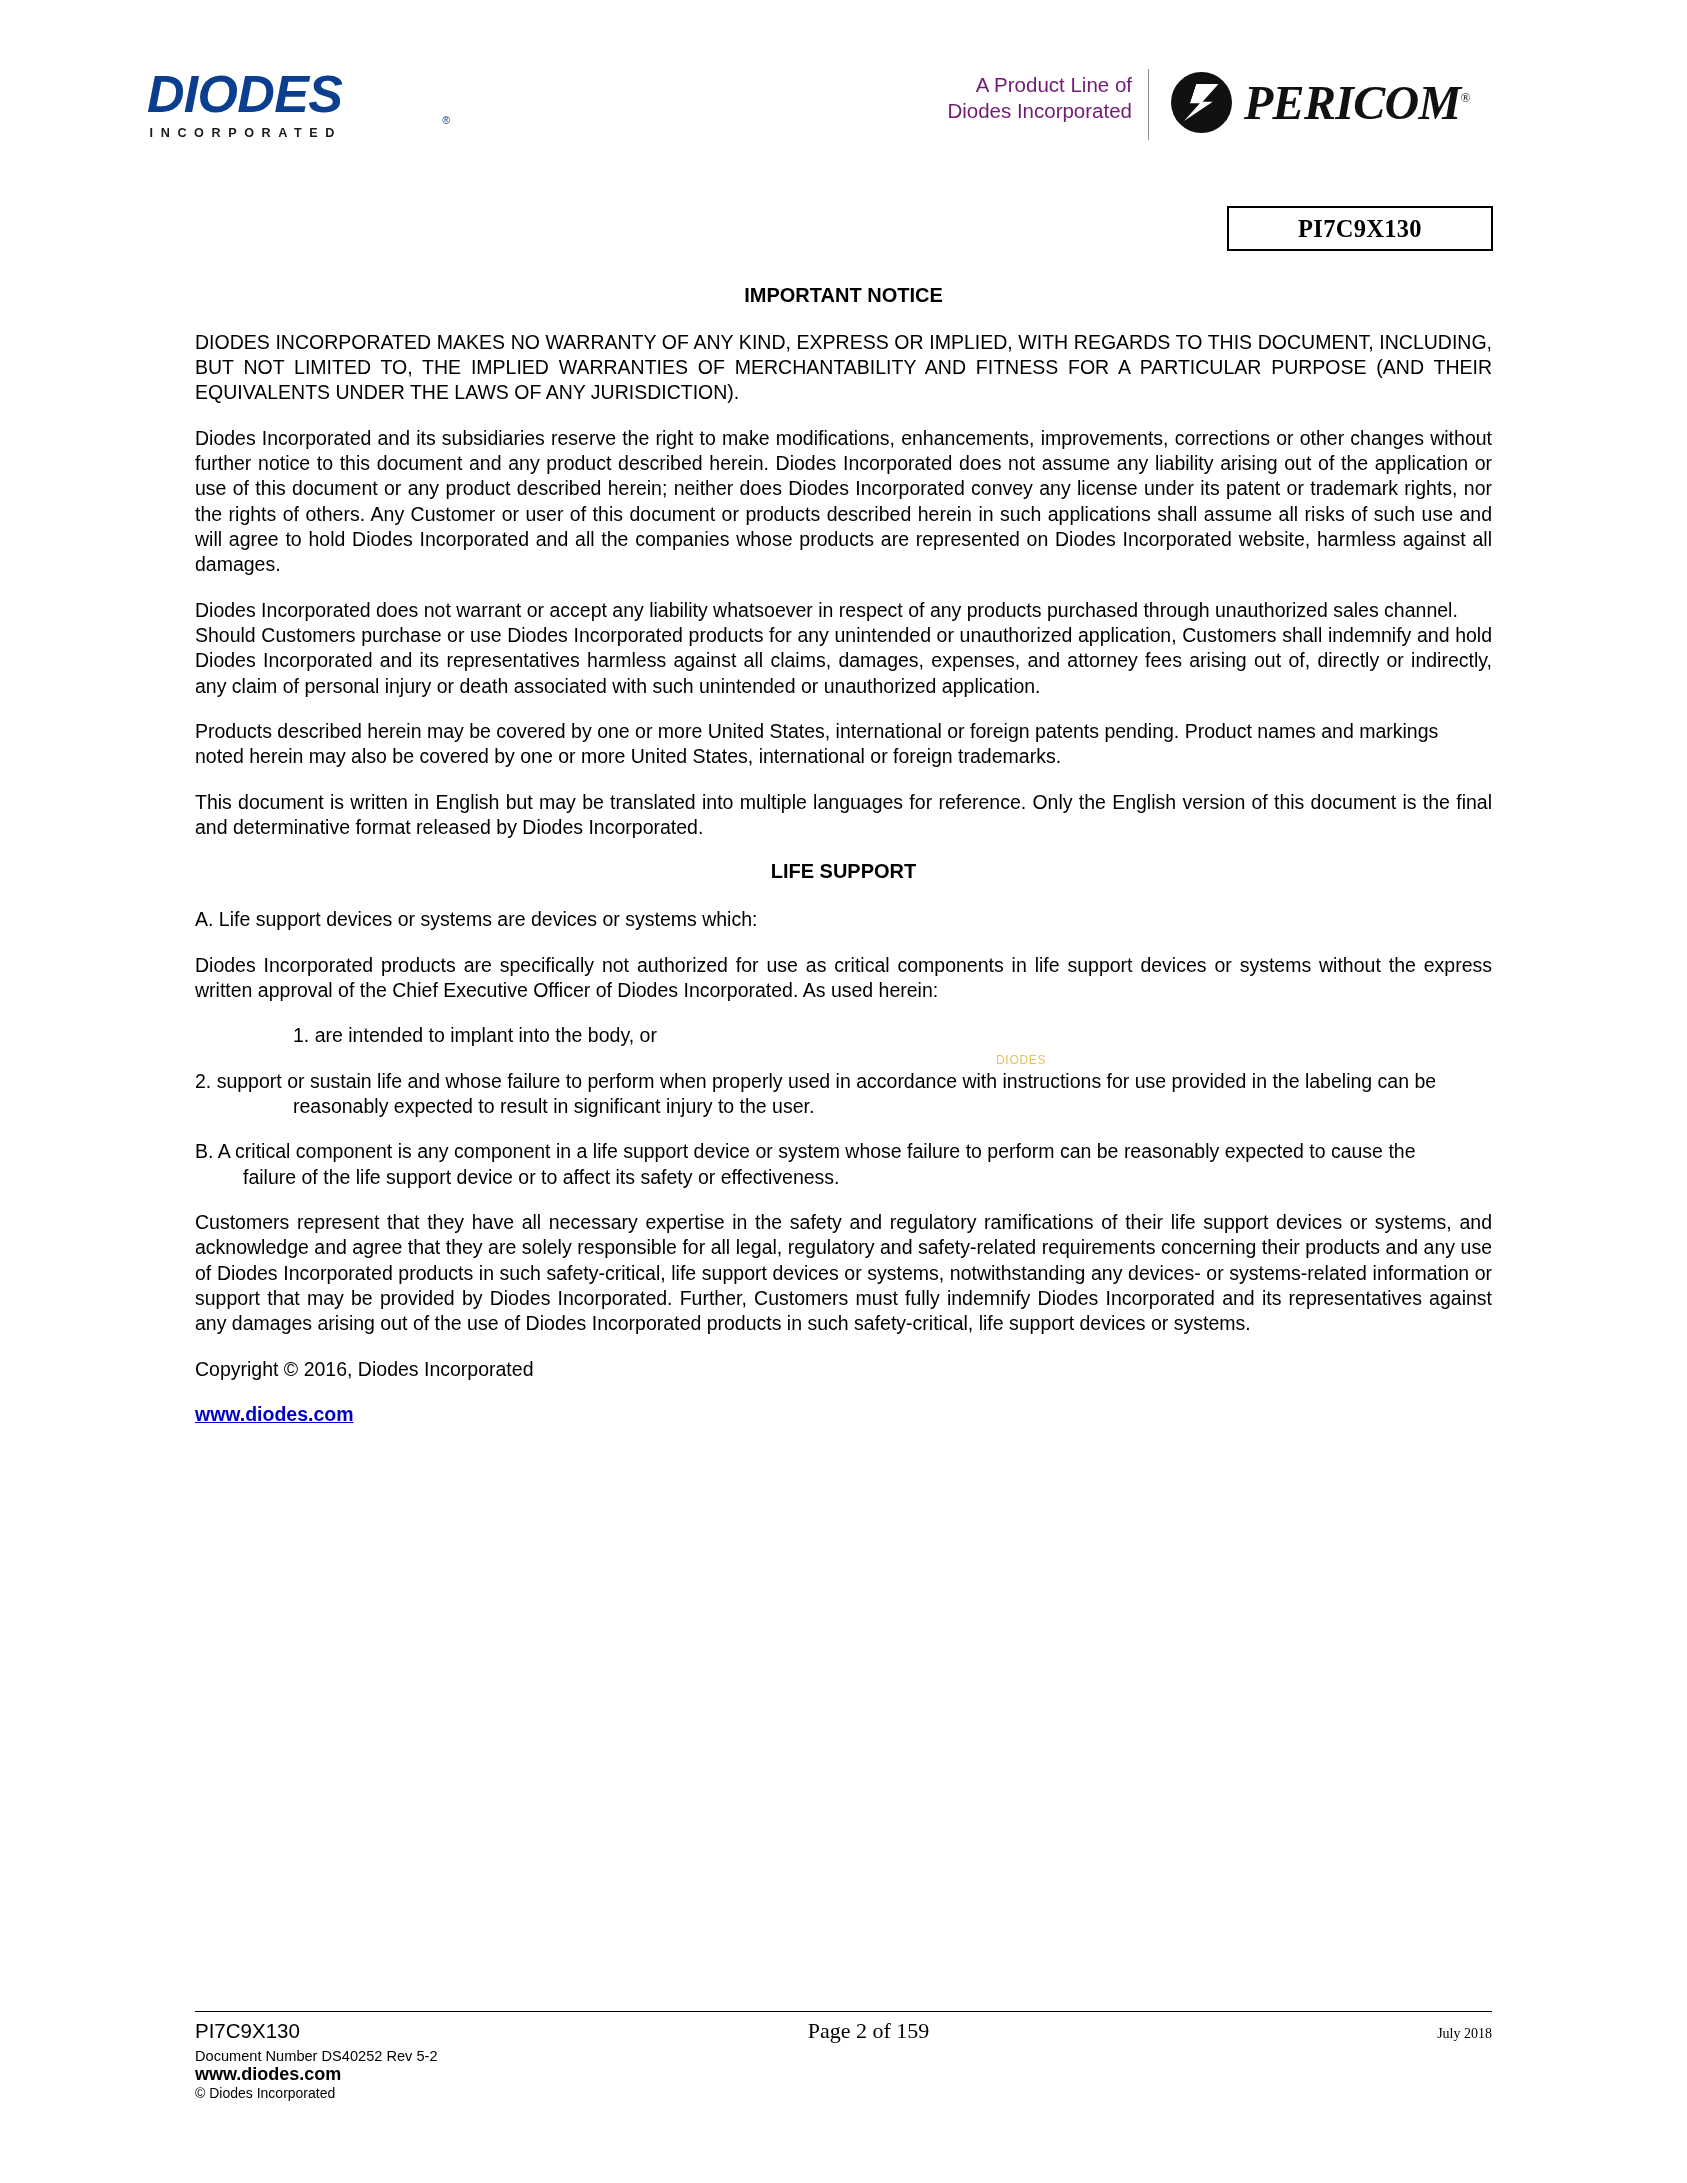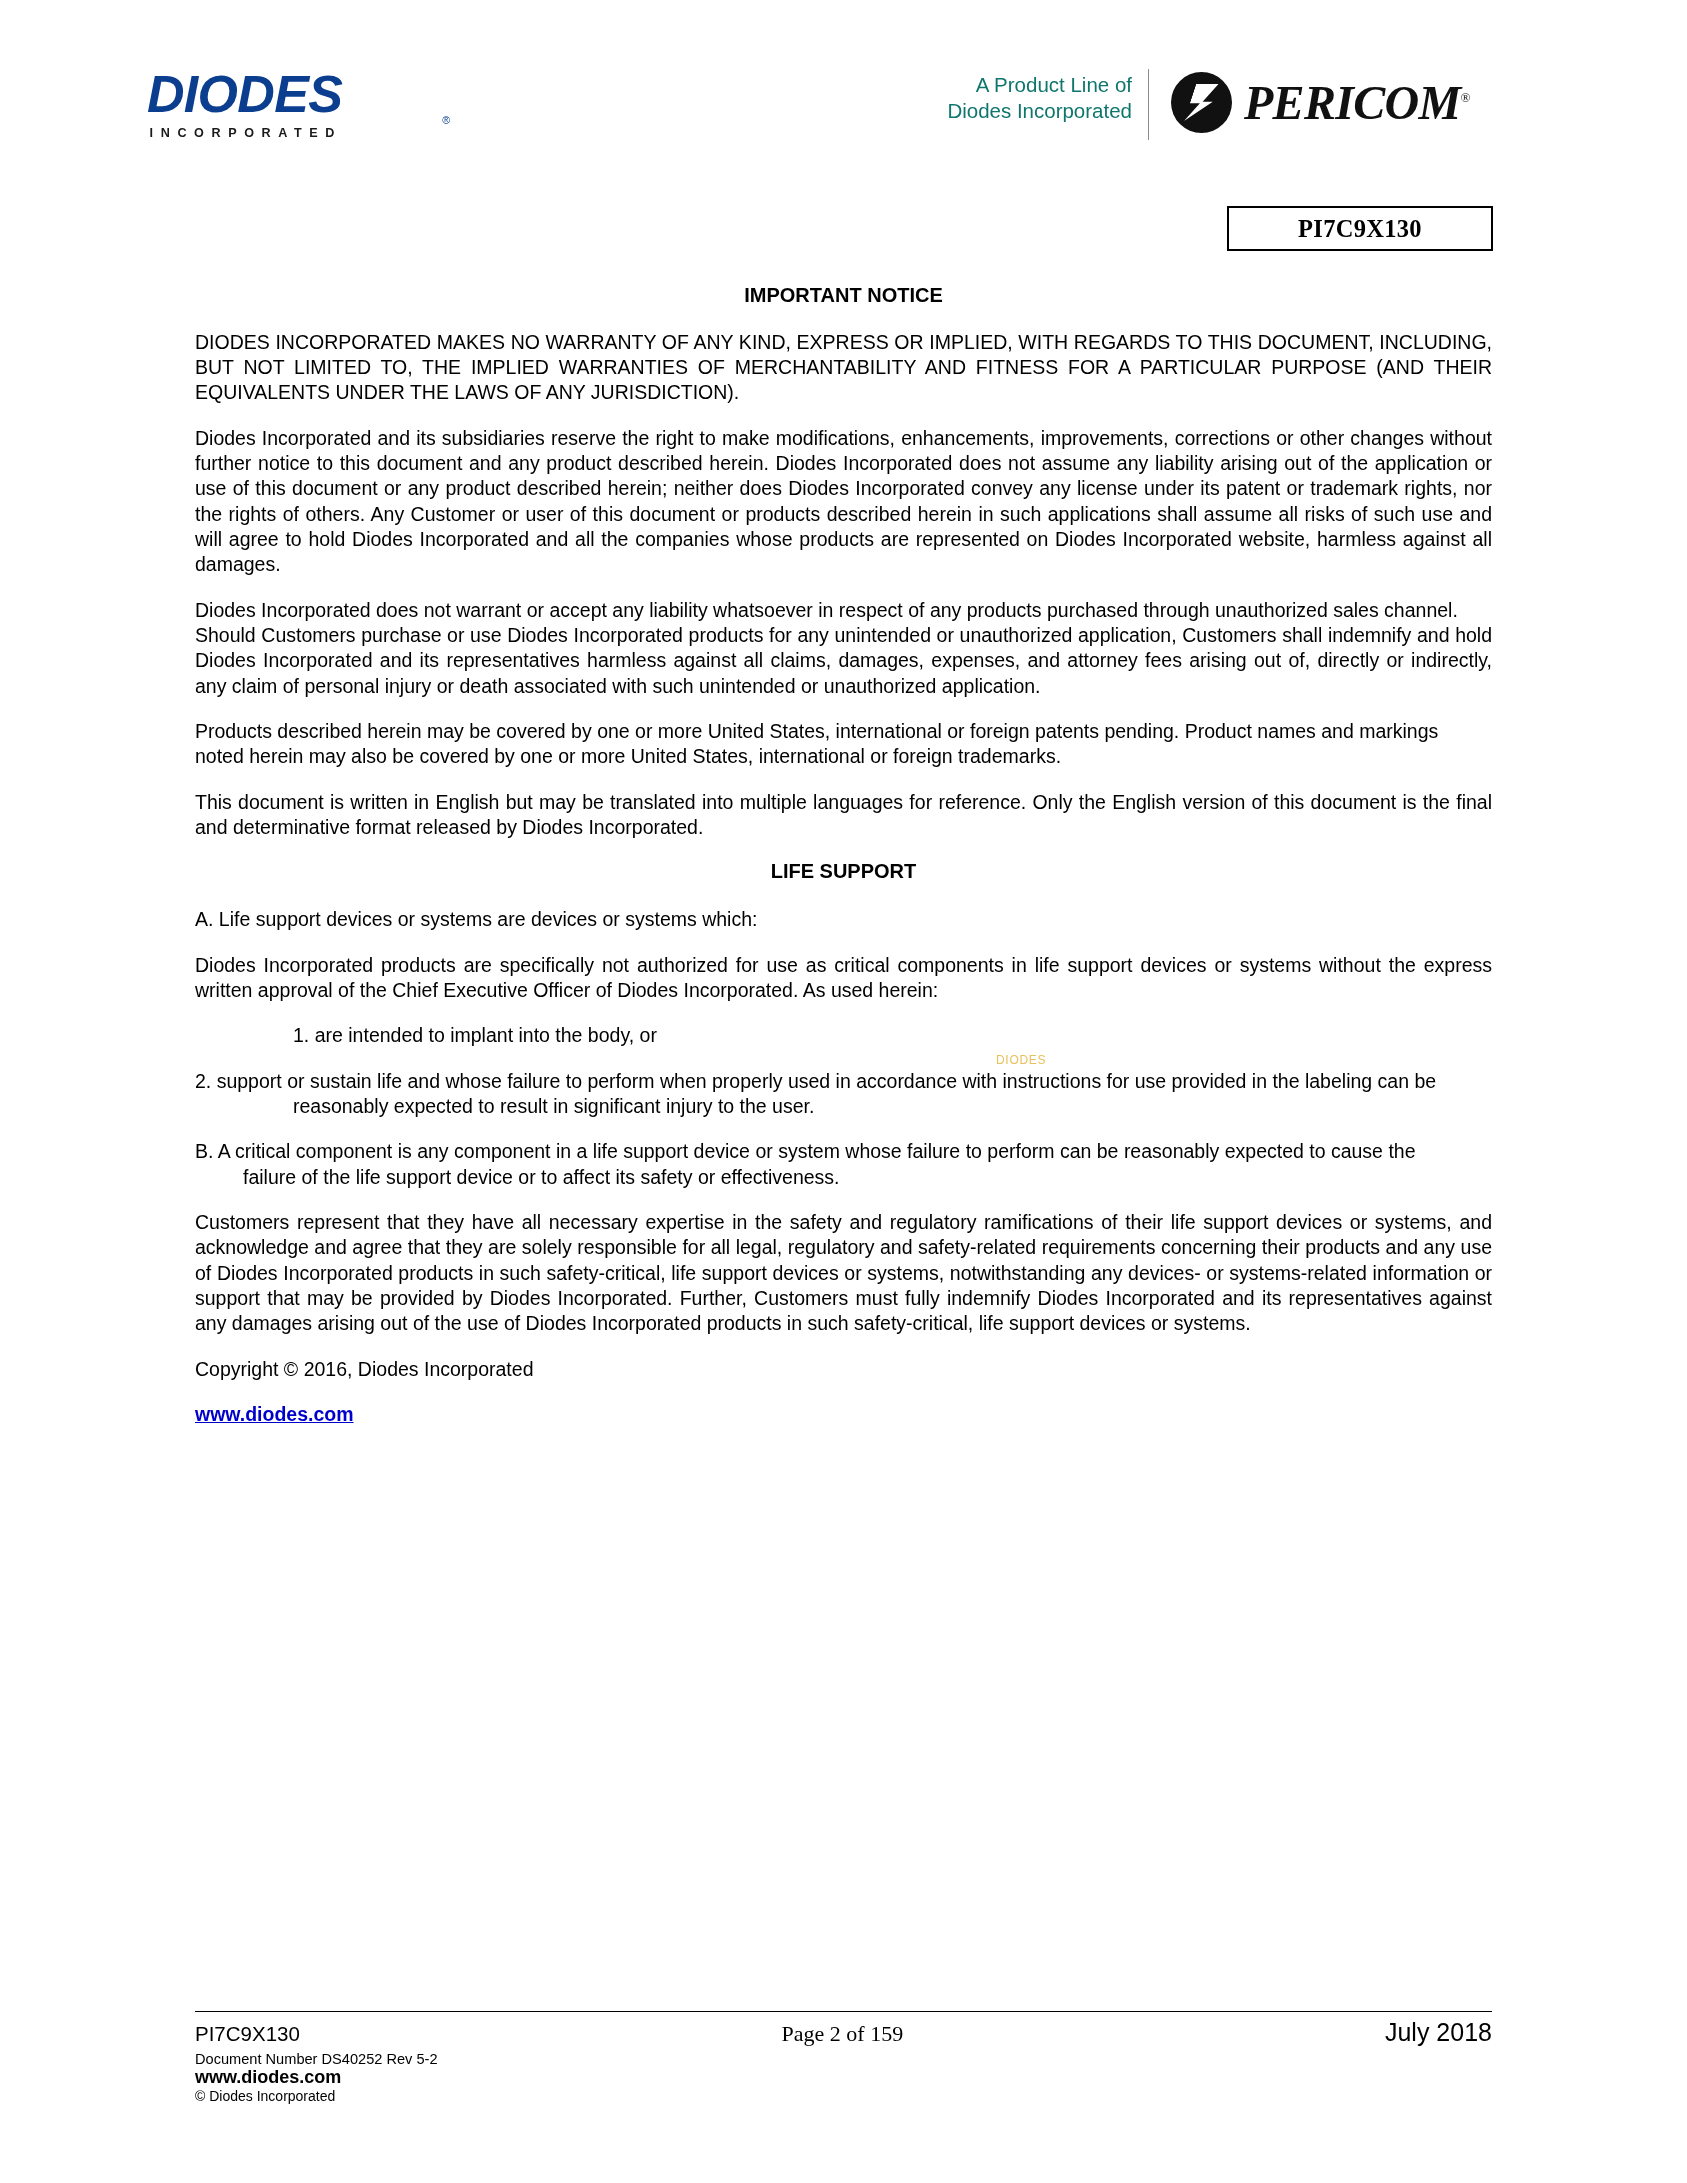--- a/index.html
+++ b/index.html
@@ -71,7 +71,7 @@
     width: 212px;
     font-size: 20.5px;
     line-height: 1.28;
-    color: #0f766e;
+    color: #701a75;
     font-family: "Liberation Sans", sans-serif;
   }
   .pl-divider {

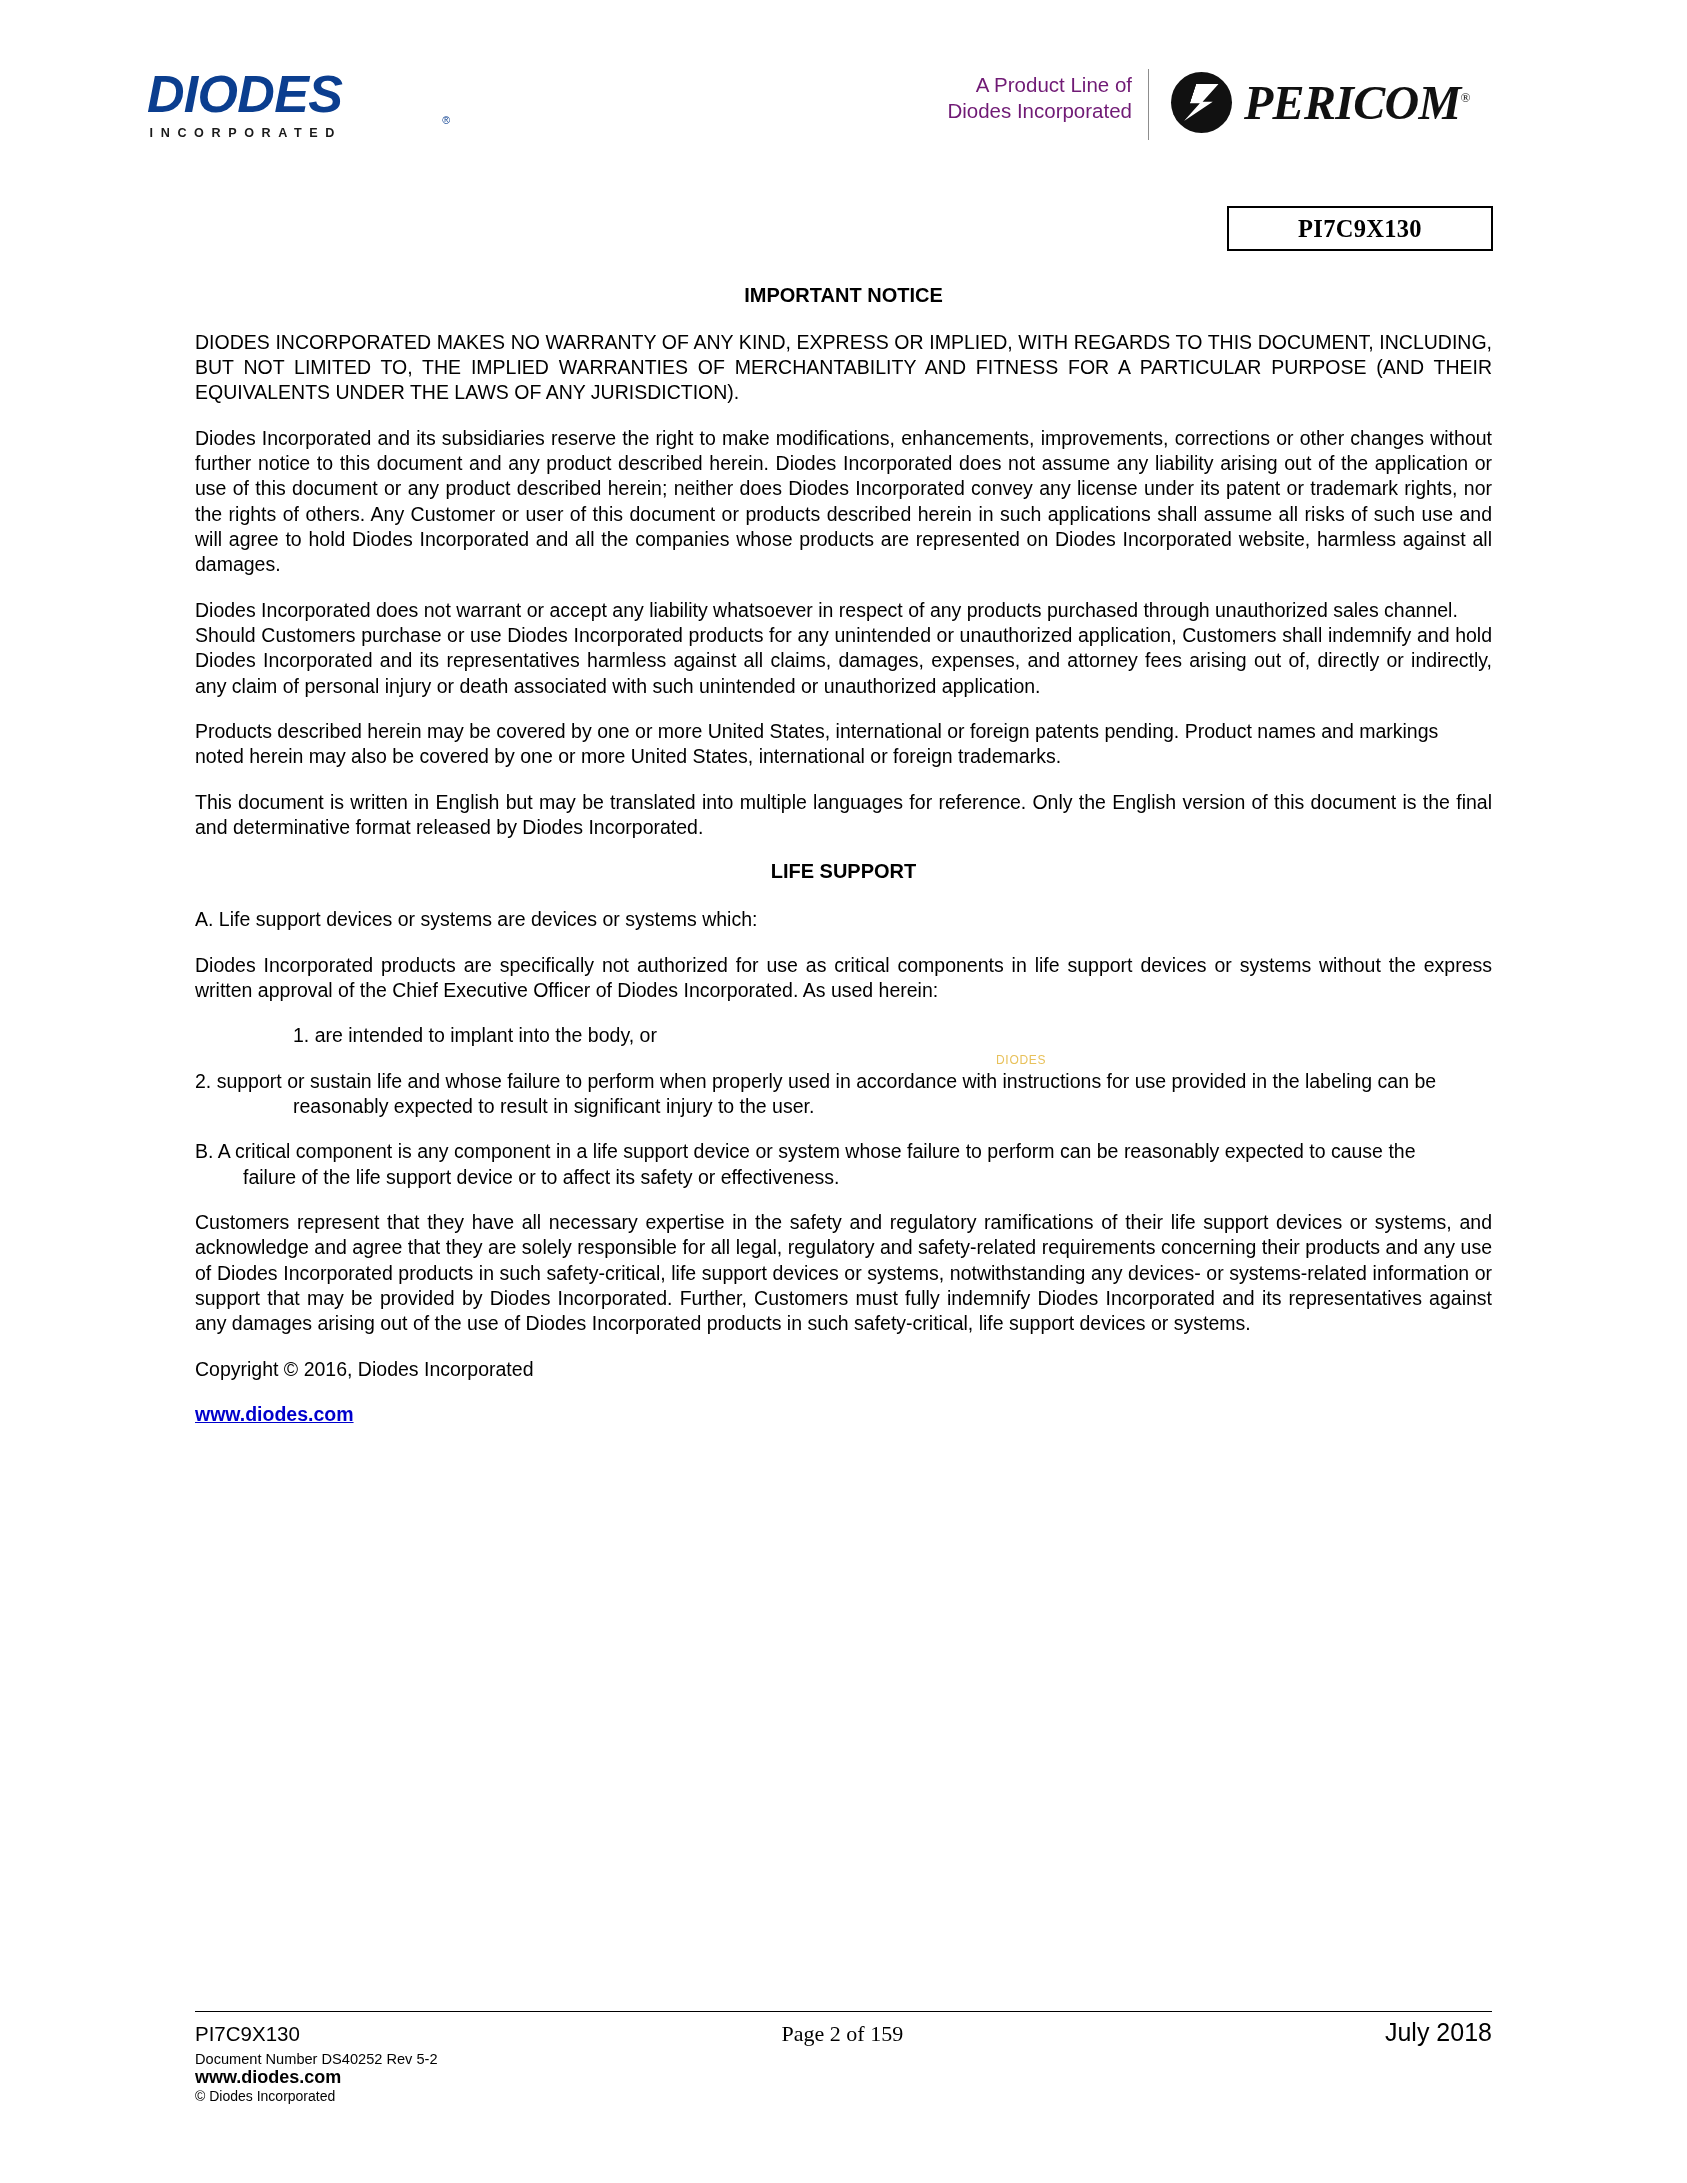--- a/index.html
+++ b/index.html
@@ -219,7 +219,7 @@
     font-family: "Liberation Serif", serif;
     font-size: 22px;
   }
-  .footer-row1 .right { font-size: 25px; }
+  .footer-row1 .right { font-size: 14px; font-family: Liberation Serif, serif; }
   .footer-row2 {
     display: flex;
     align-items: baseline;

